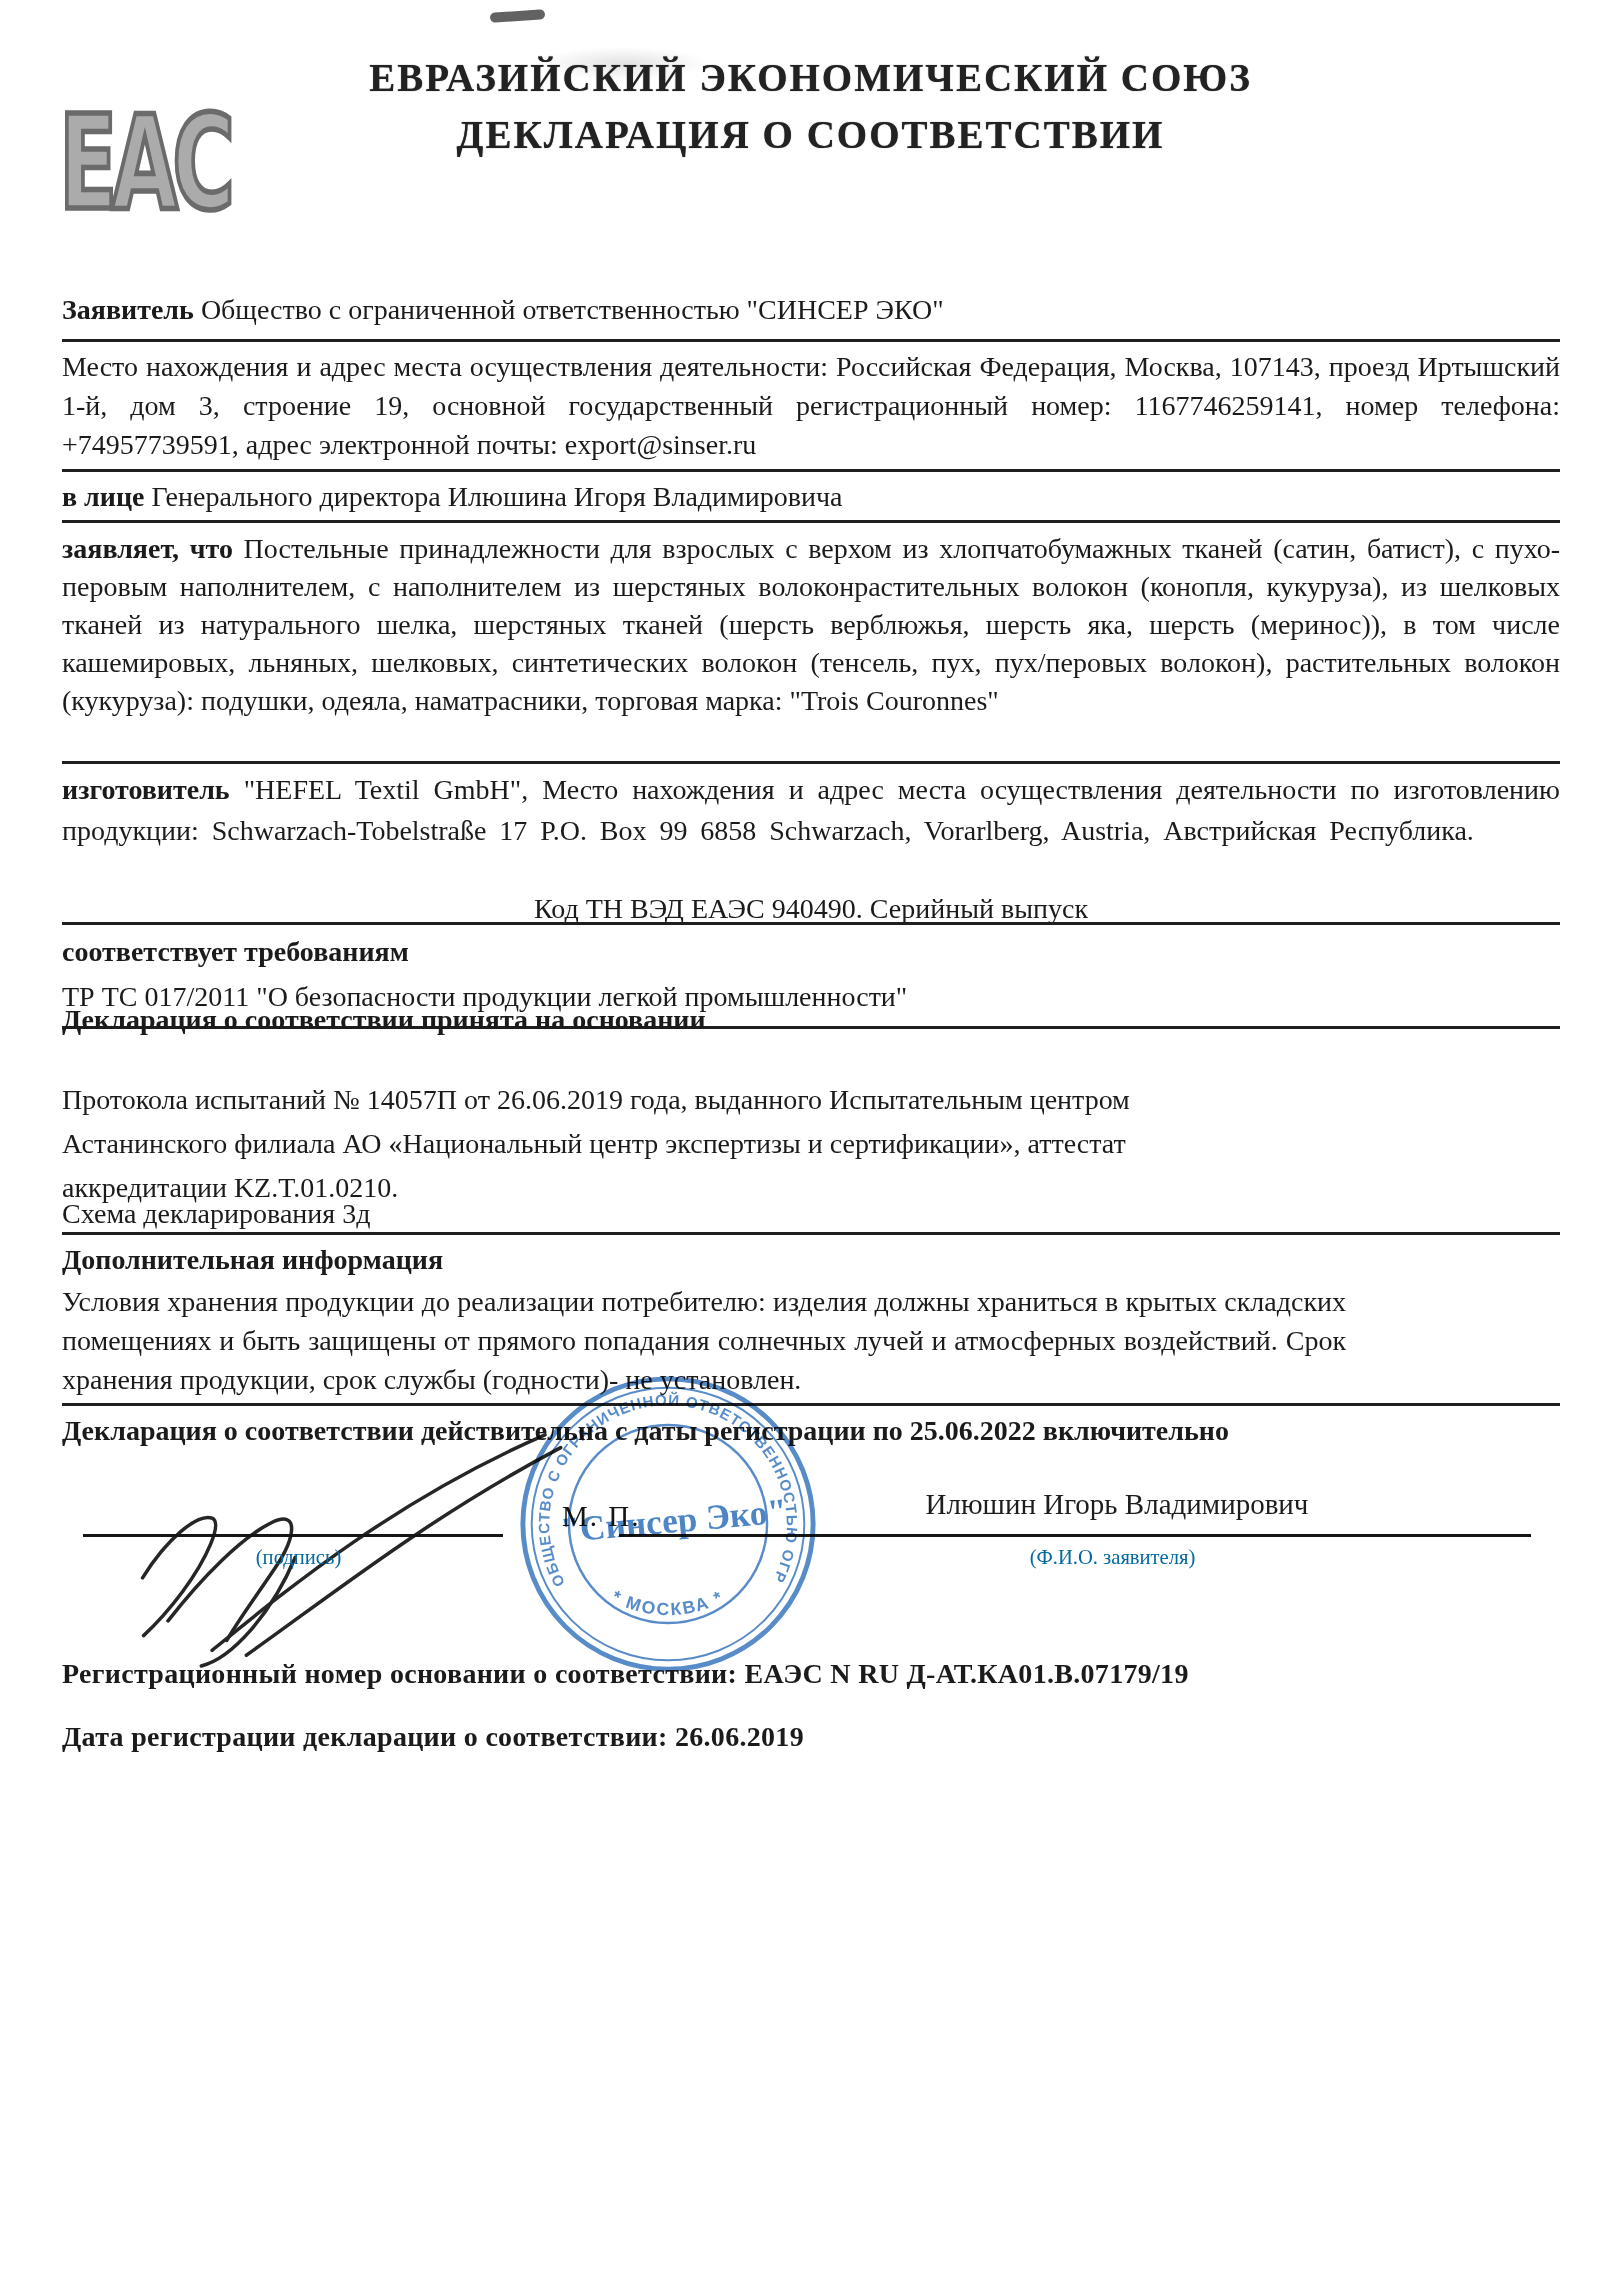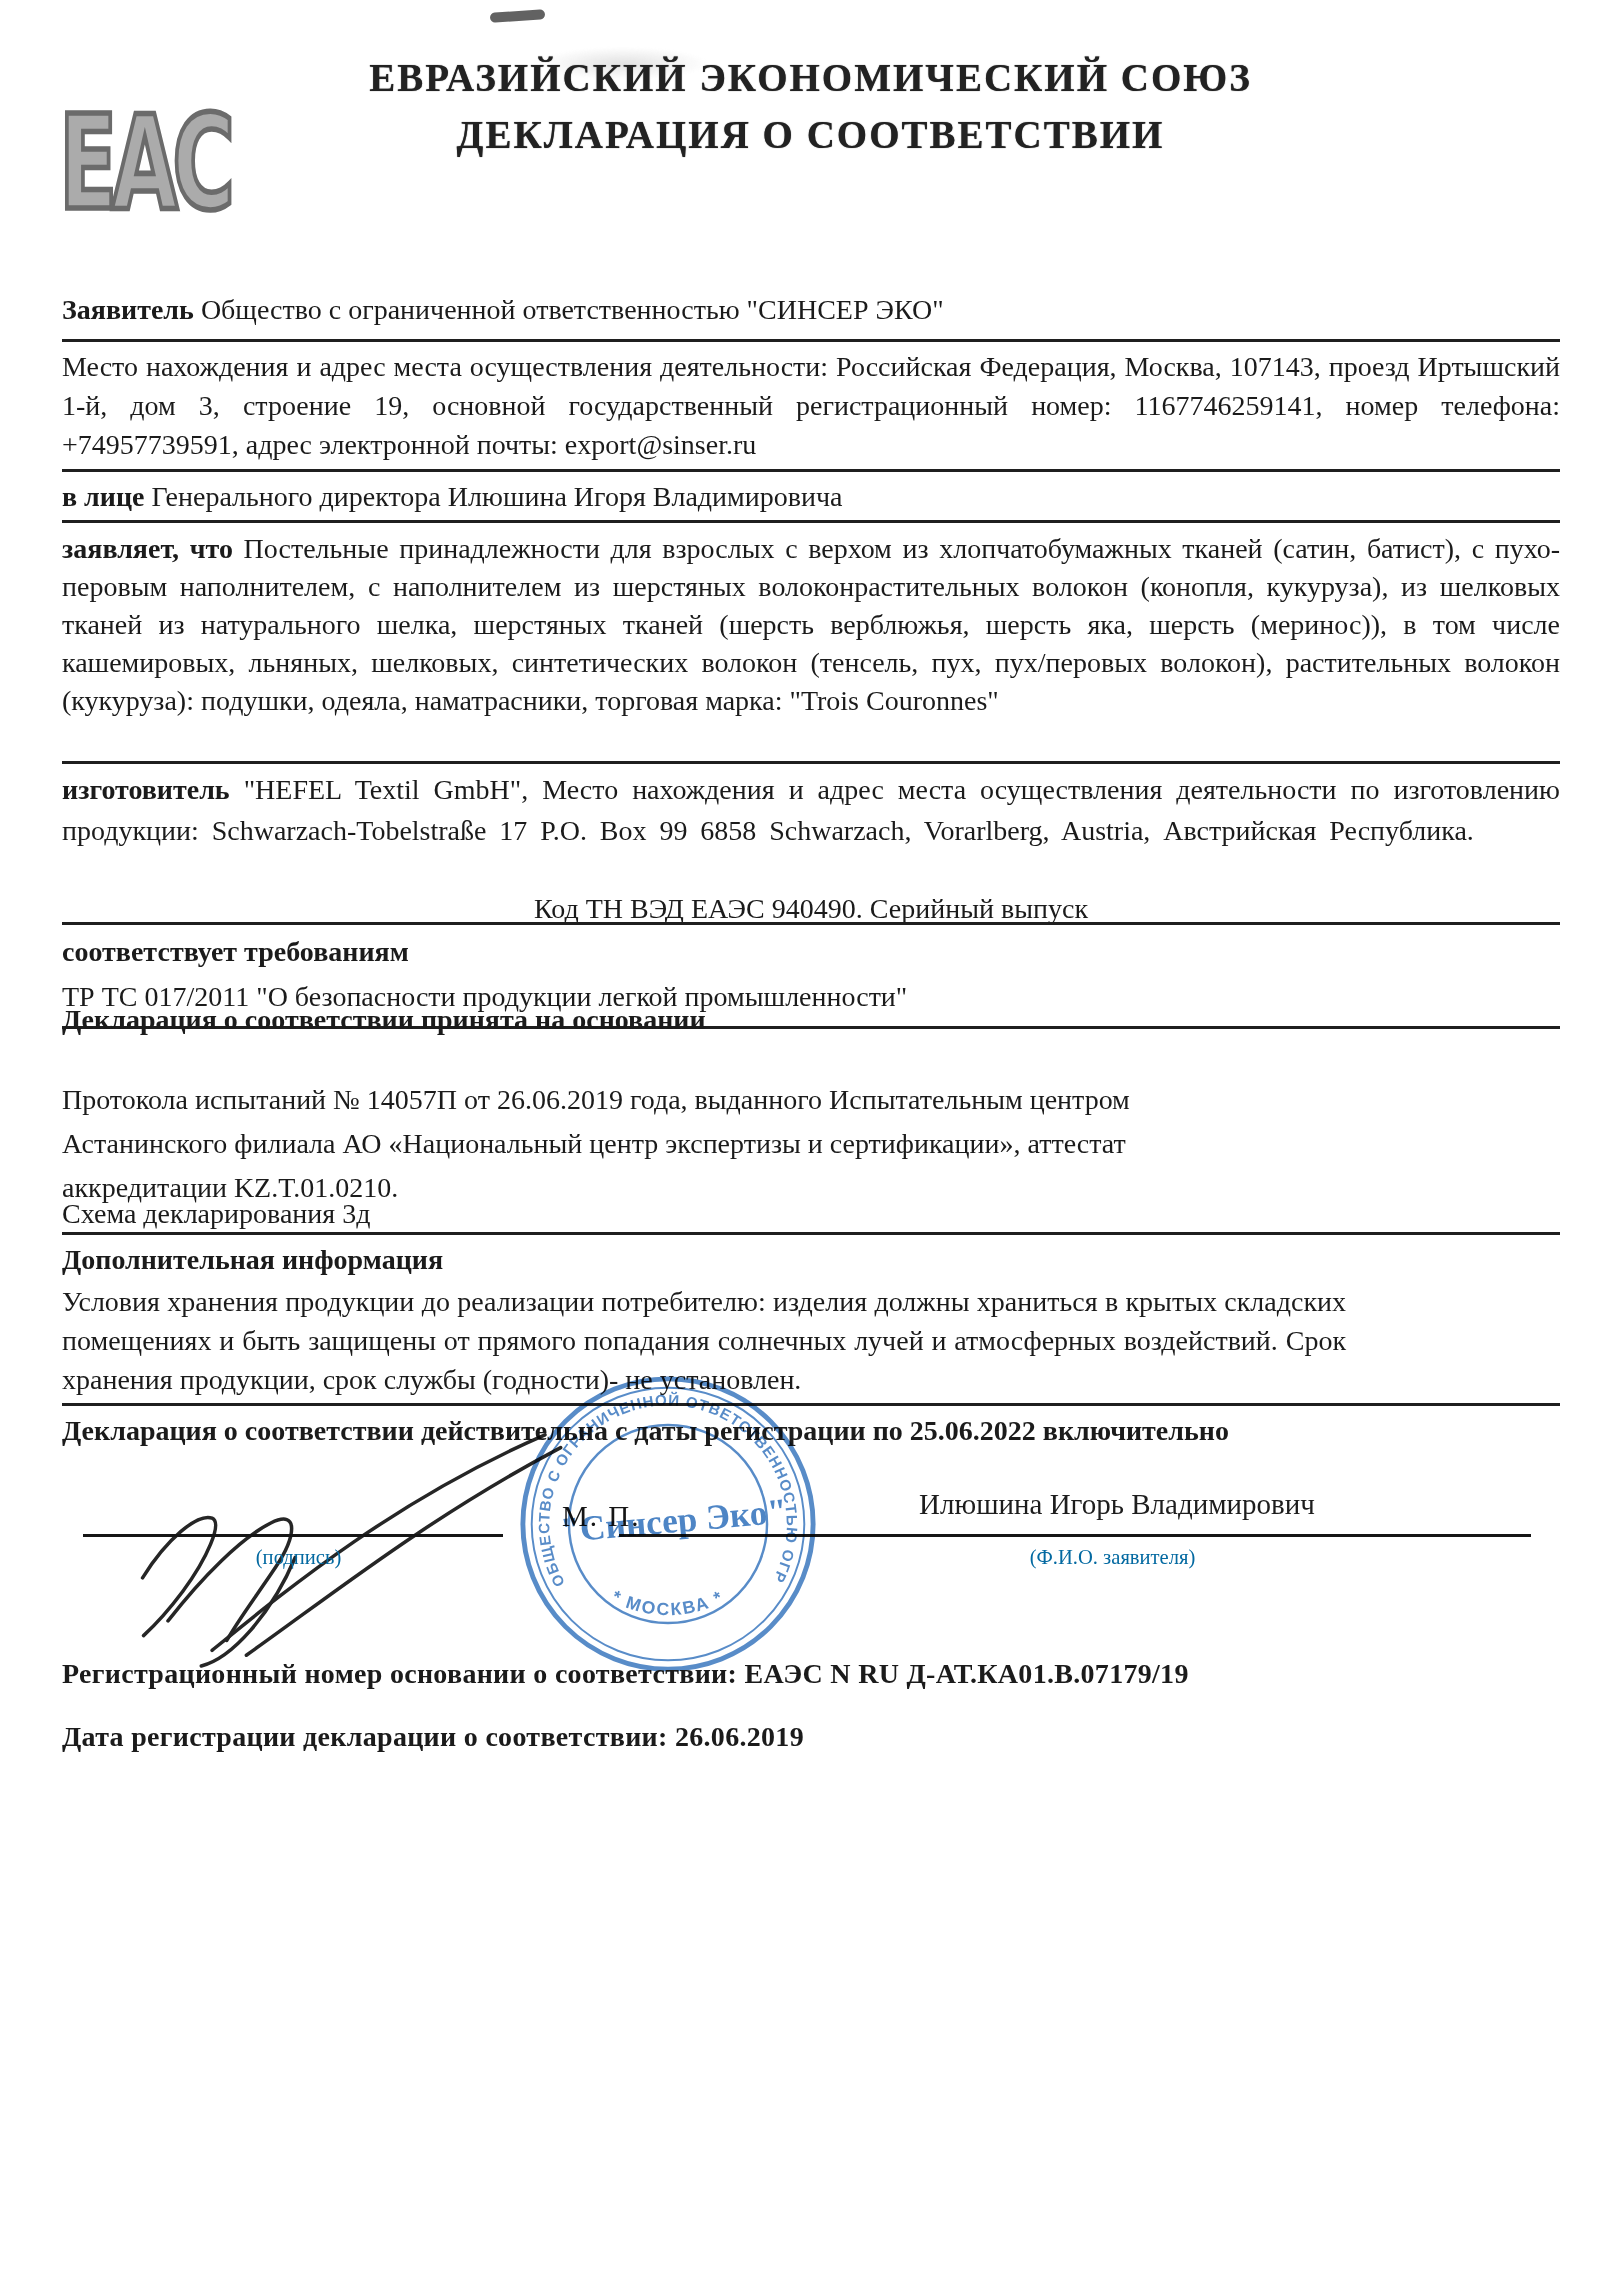--- a/index.html
+++ b/index.html
@@ -168,7 +168,7 @@
 
   <div class="abs caption" style="left:225px; top:1546px; width:147px; text-align:center;">(подпись)</div>
 
-  <div class="abs fio-name" style="left:882px; top:1488px; width:470px; text-align:center;">Илюшина Игорь Владимирович</div>
+  <div class="abs fio-name" style="left:882px; top:1488px; width:470px; text-align:center;">Илюшин Игорь Владимирович</div>
 
   <div class="abs caption" style="left:1000px; top:1546px; width:225px; text-align:center;">(Ф.И.О. заявителя)</div>
 

